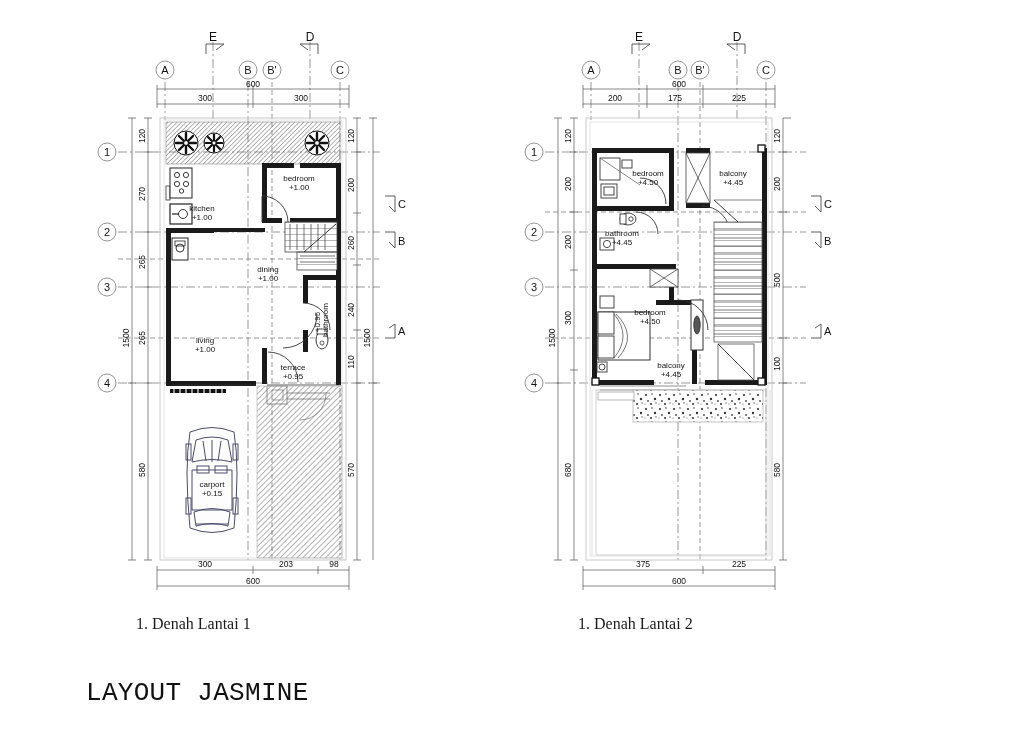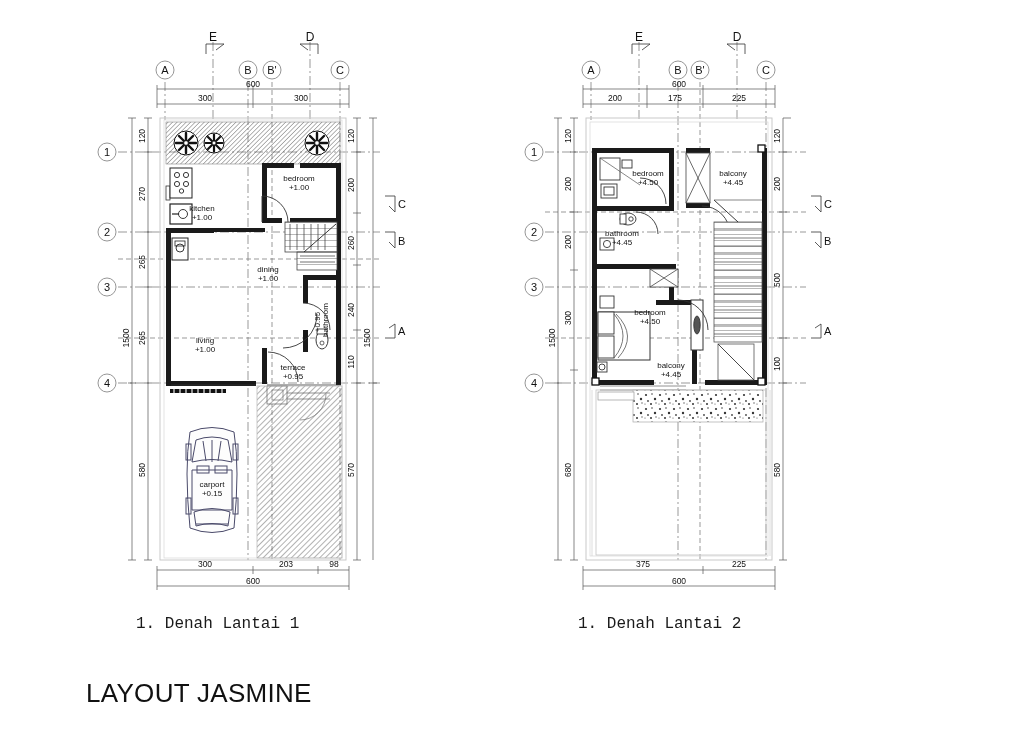--- a/index.html
+++ b/index.html
@@ -32,7 +32,7 @@
     font-size: 16px;
     color: #1a1a1a;
     white-space: nowrap;
-    font-family: Liberation Mono, monospace;
+    font-family: Liberation Serif, serif;
   }
   #caption-floor-1 { left: 136px; top: 615px; }
   #caption-floor-2 { left: 578px; top: 615px; }

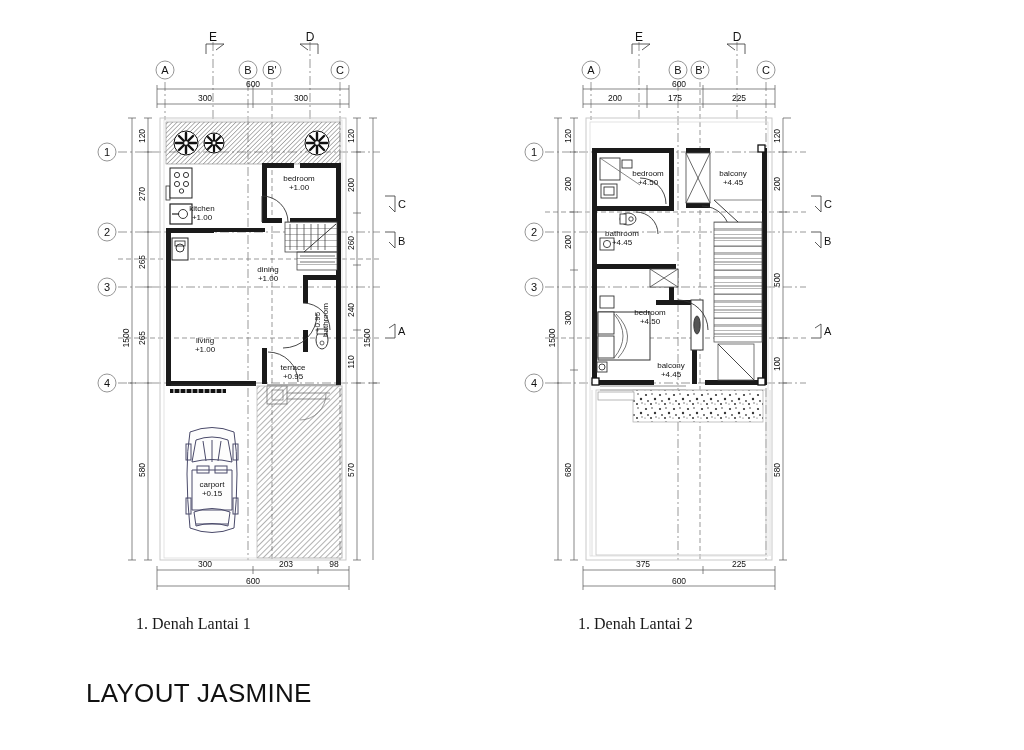--- a/index.html
+++ b/index.html
@@ -44,7 +44,7 @@
     letter-spacing: 0.3px;
     color: #111111;
     white-space: nowrap;
-    font-family: Liberation Sans, sans-serif;
+    font-family: Liberation Mono, monospace;
   }
 </style>
 </head>

